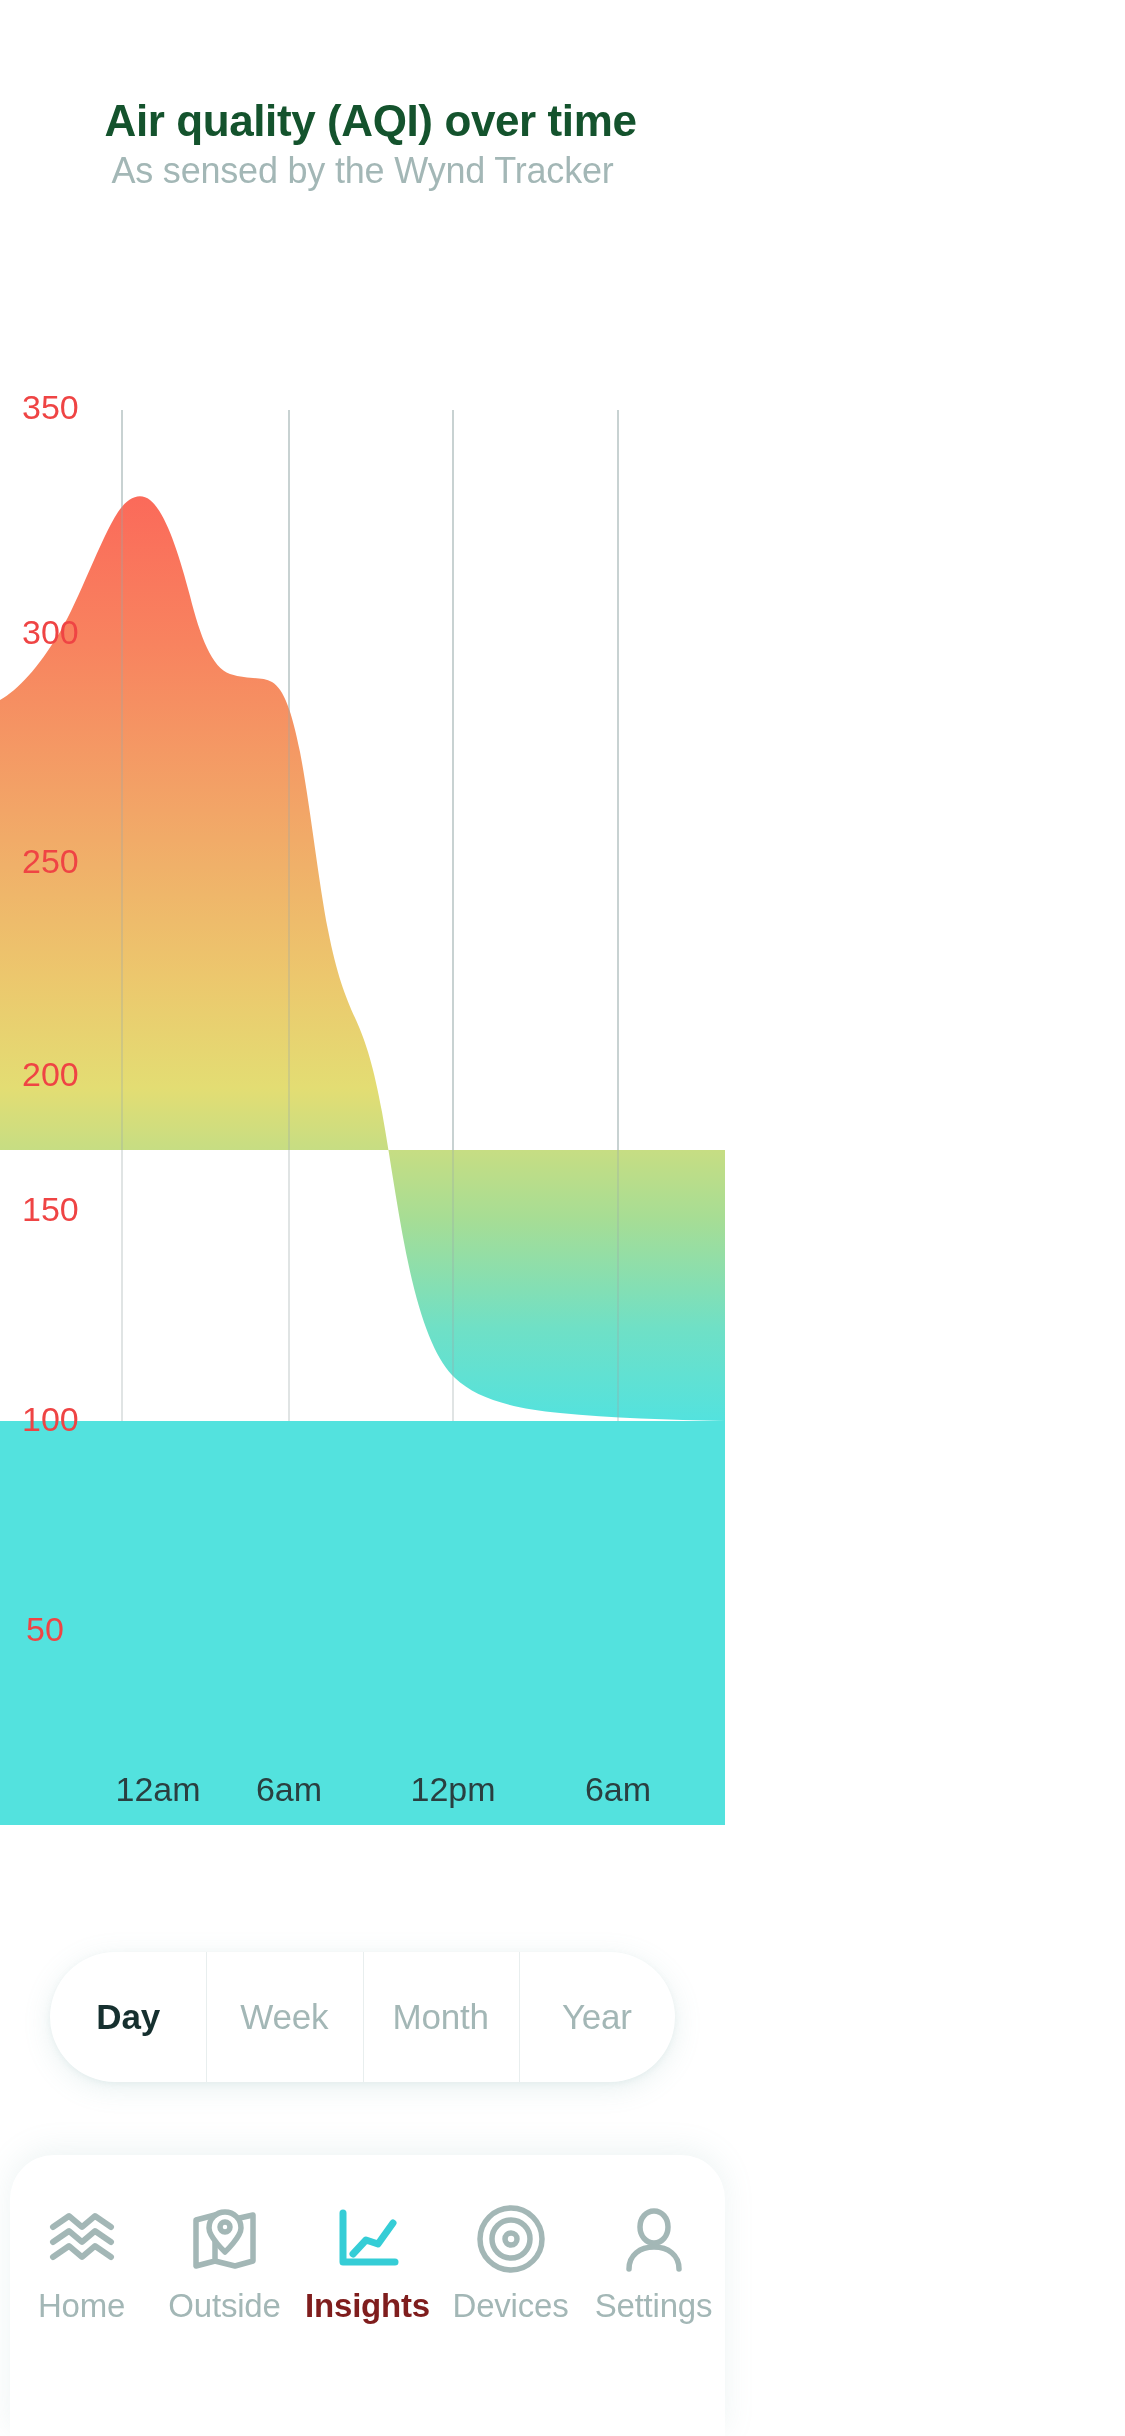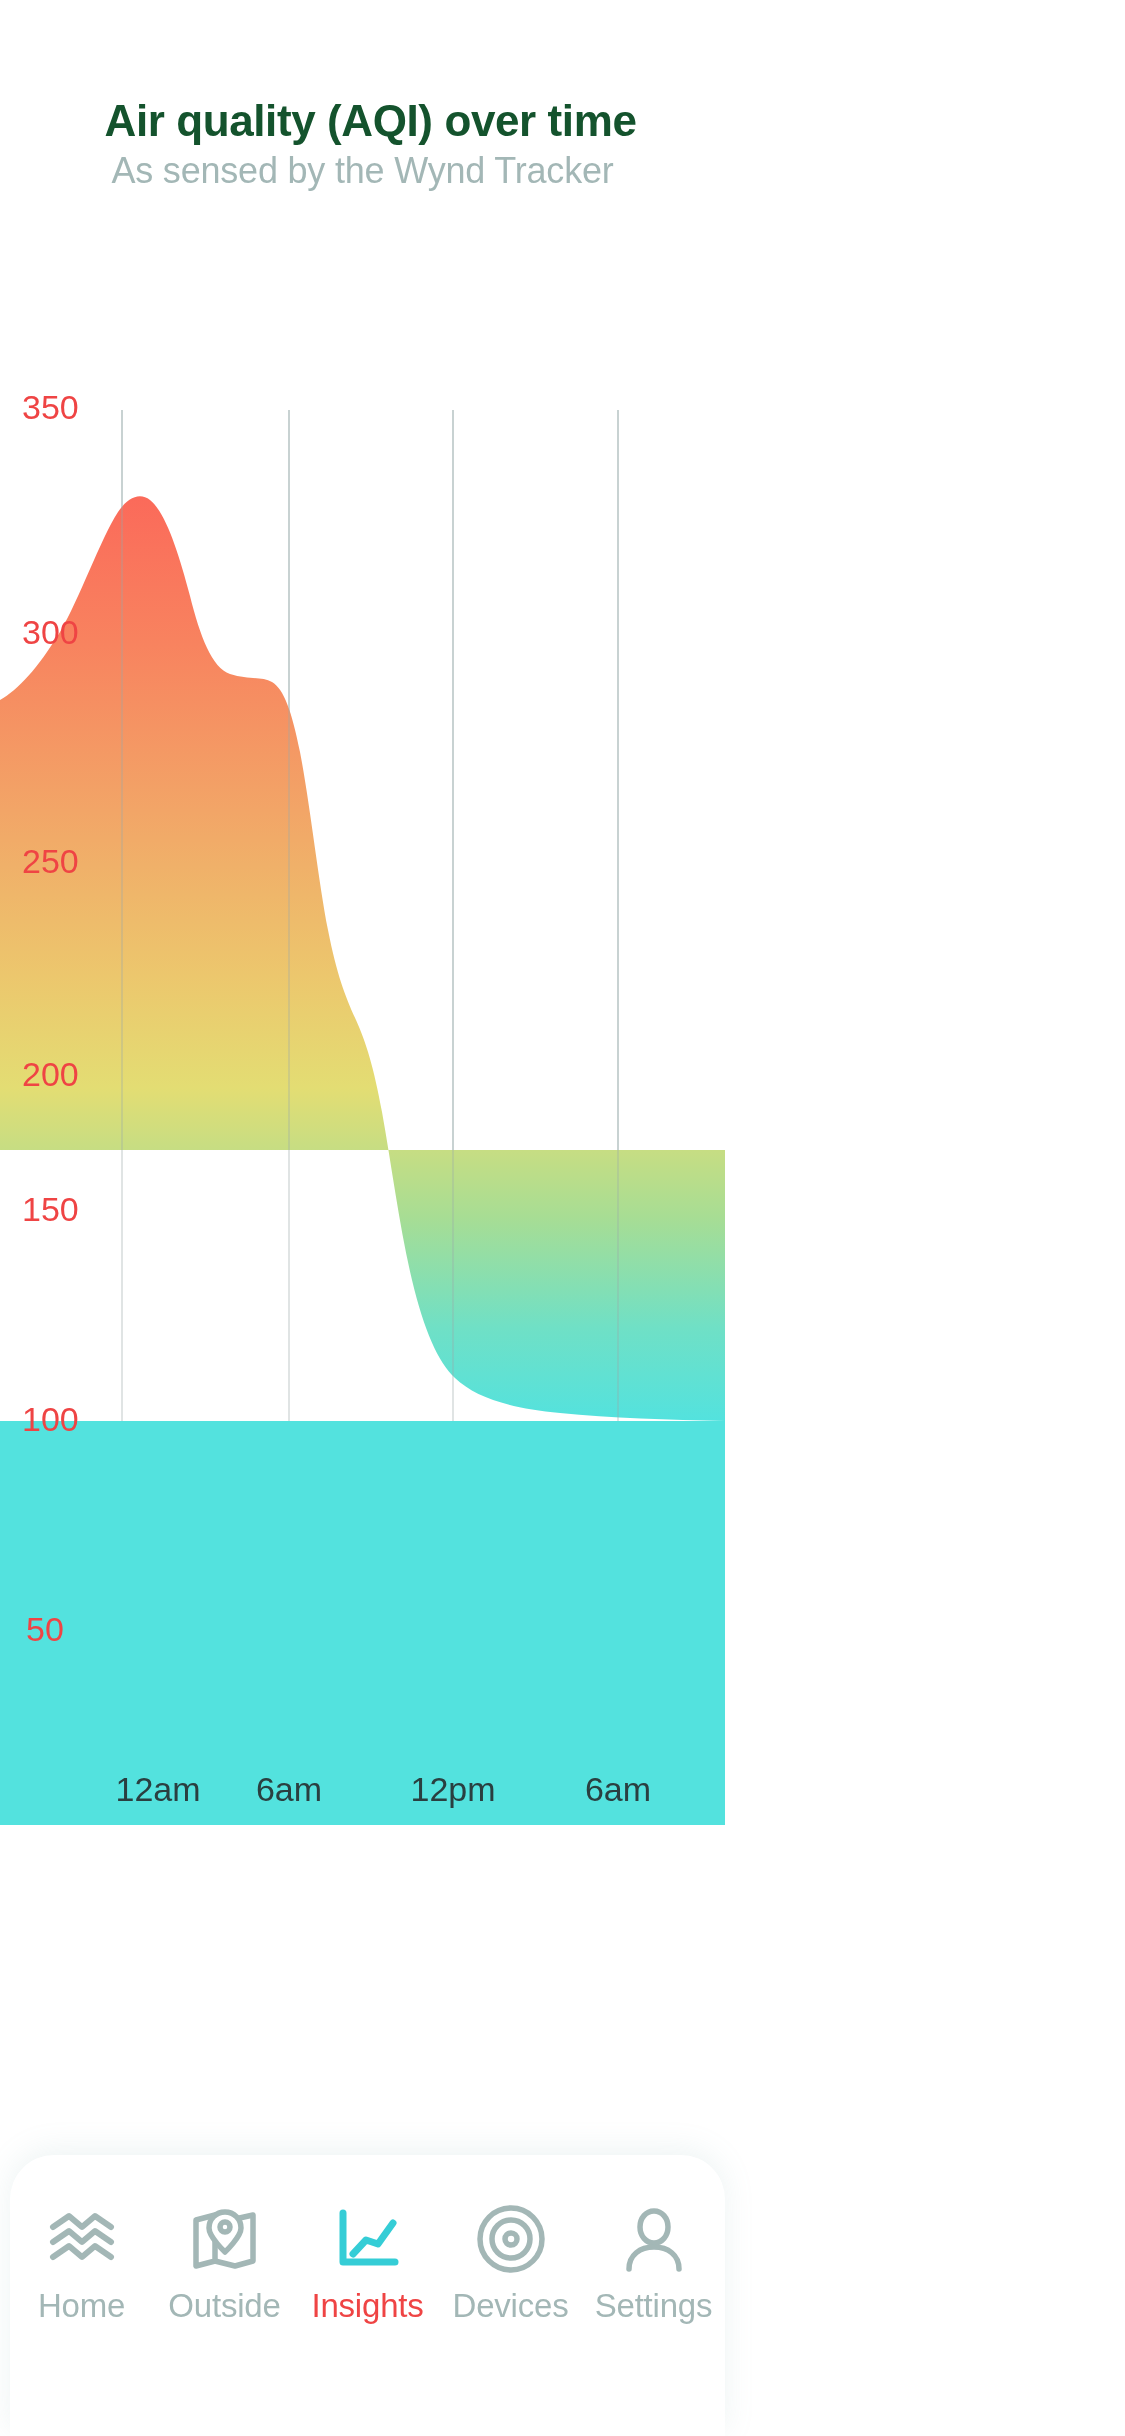--- a/index.html
+++ b/index.html
@@ -162,6 +162,20 @@
     <div class="xlabel" style="left:618px; top:1370px;">6am</div>
   </div>
 
+  <div class="seg-shadowbox">
+    <div class="seg active">
+      <span>Day</span>
+    </div>
+    <div class="seg">
+      <span>Week</span>
+    </div>
+    <div class="seg">
+      <span>Month</span>
+    </div>
+    <div class="seg">
+      <span>Year</span>
+    </div>
+  </div>
 
   <div class="tabbar">
 

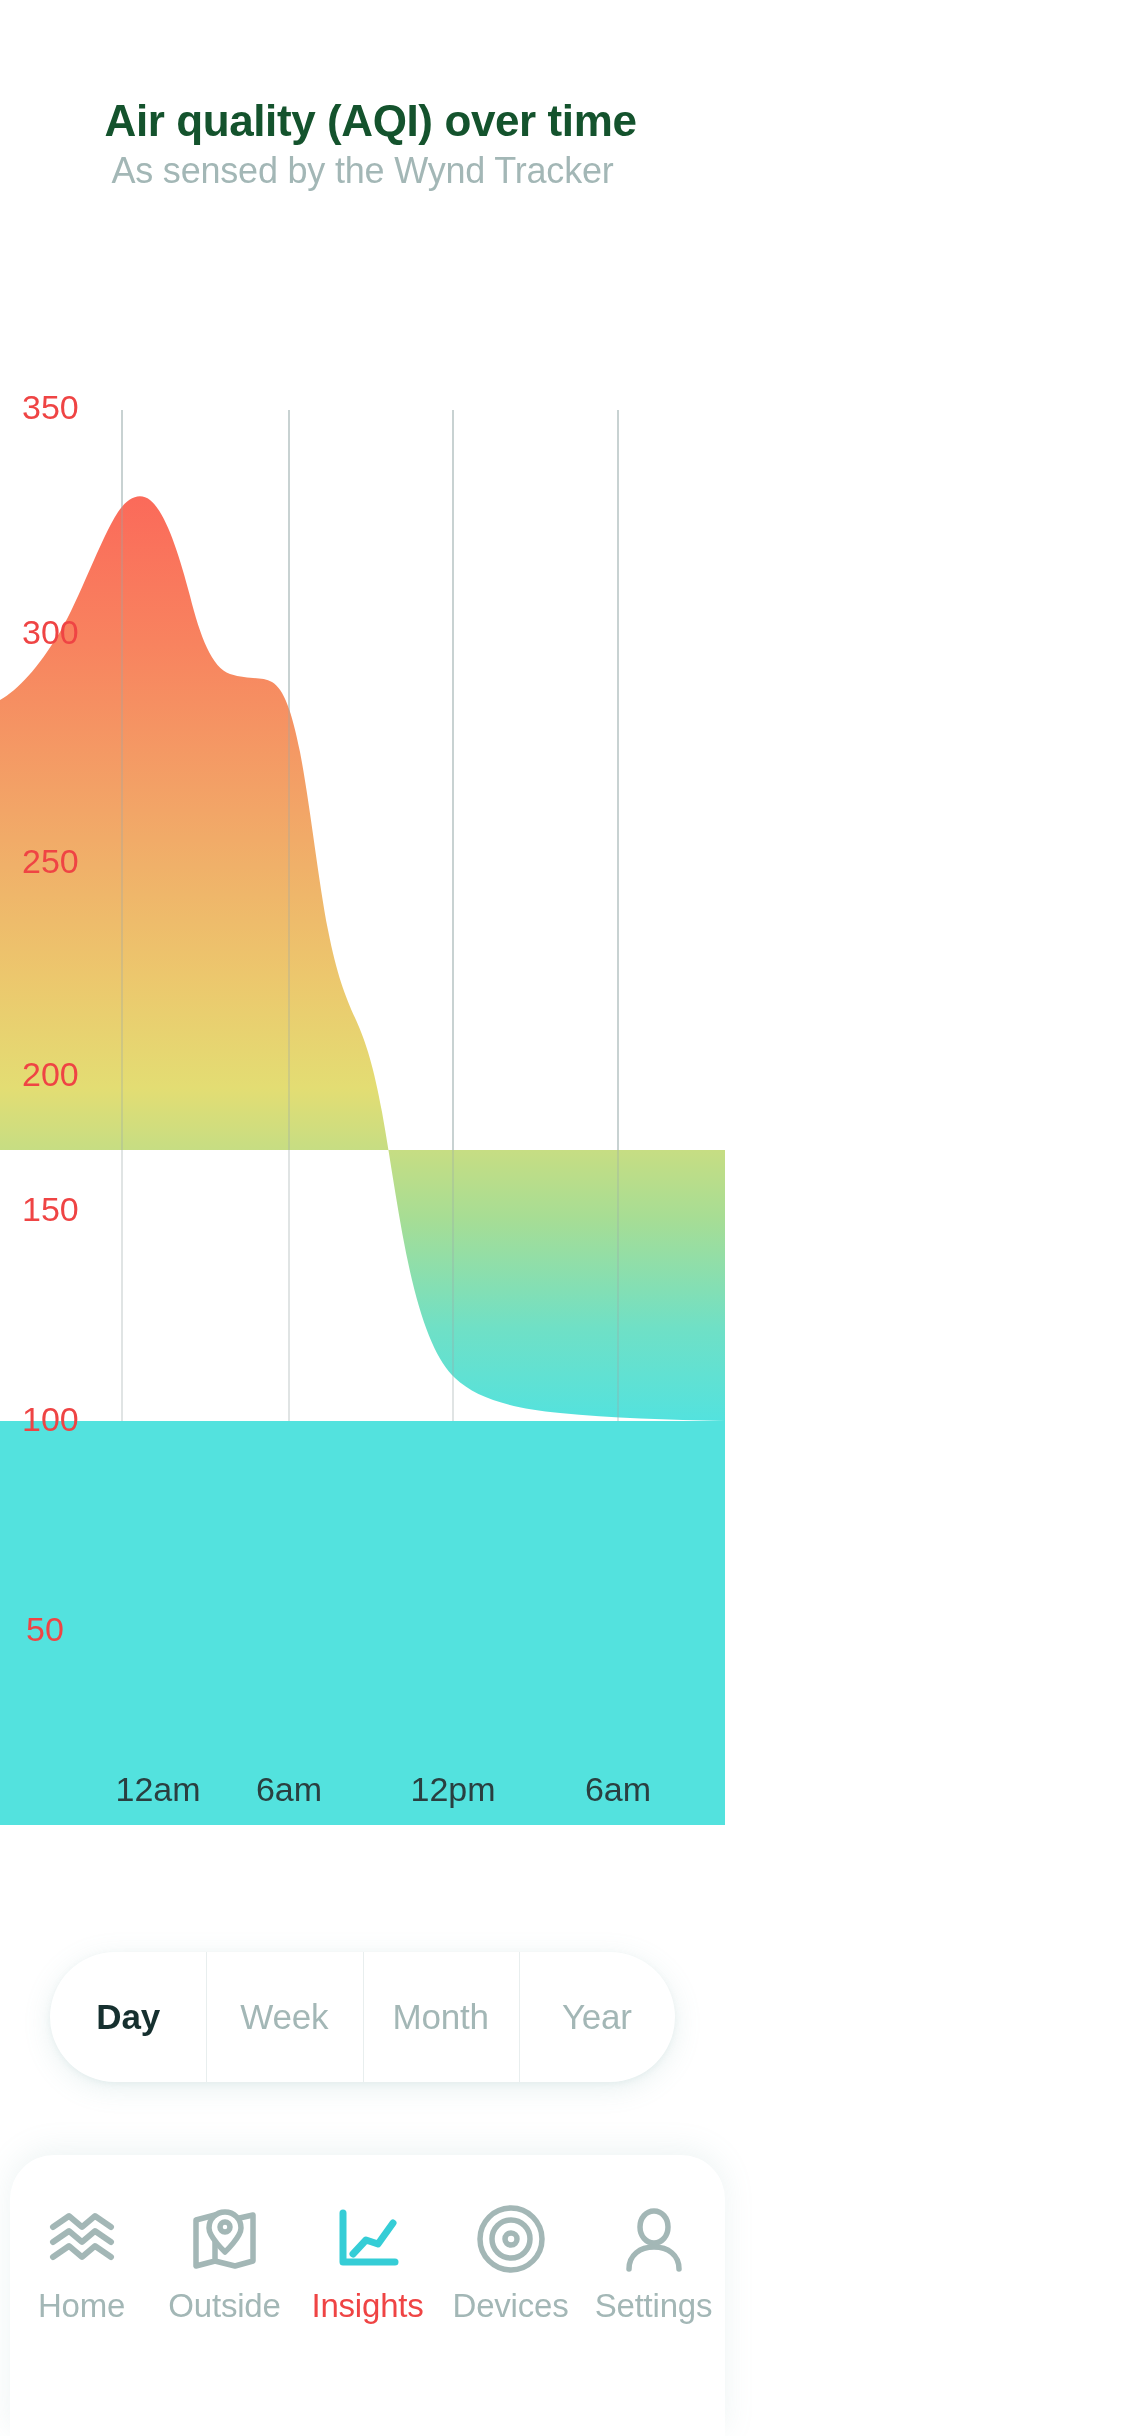--- a/index.html
+++ b/index.html
@@ -85,7 +85,7 @@
   .tab-label{
     margin-top:12px;font-size:33px;color:#a3b7b6;letter-spacing:-0.2px;
   }
-  .tab.active .tab-label{color:#ef4444;font-weight:normal;}
+  .tab.active .tab-label{color:#7f1d1d;font-weight:bold;}
 </style>
 </head>
 <body>

